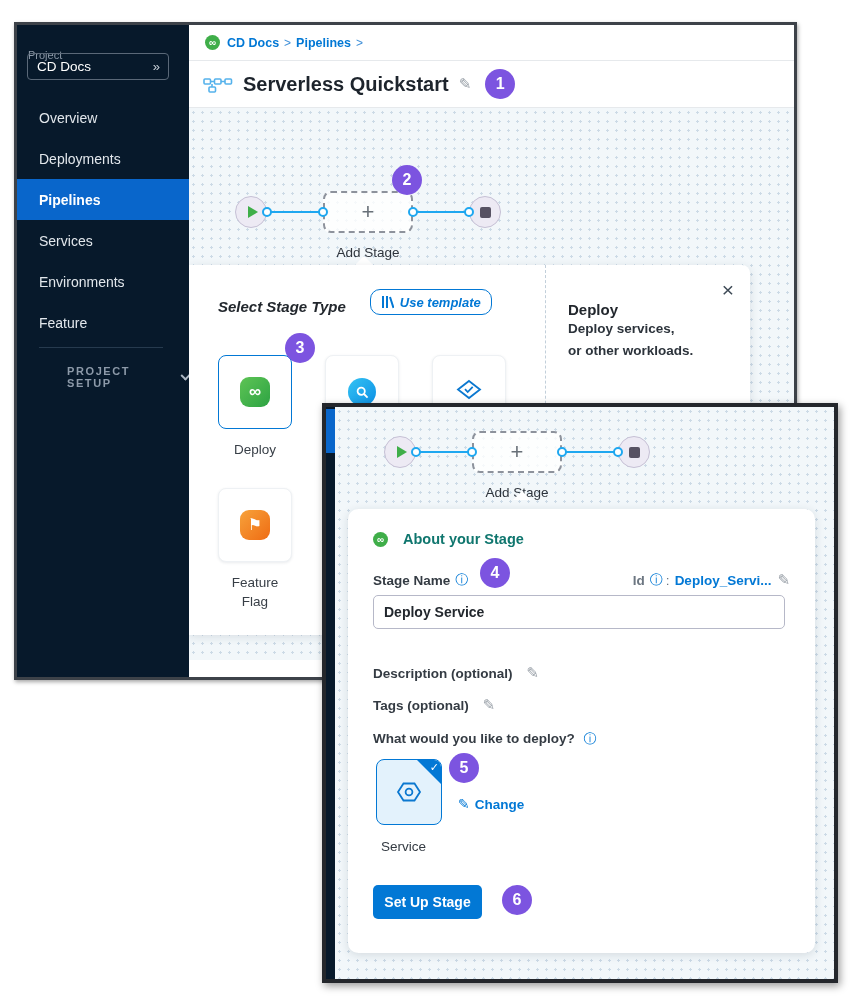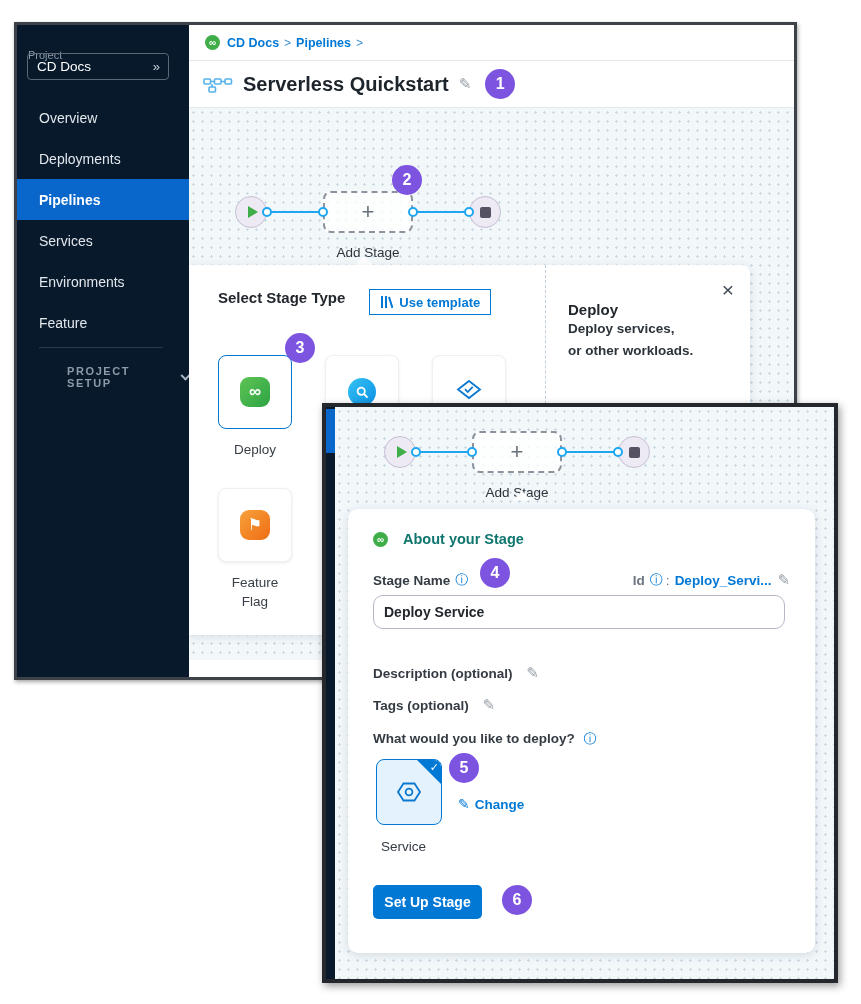--- a/index.html
+++ b/index.html
@@ -72,7 +72,7 @@
   .popup { position:absolute; left:0; top:157px; width:561px; height:370px; background:#fff;
     border-radius:0 8px 8px 0; box-shadow:0 2px 10px rgba(31,48,63,.12); }
   .popup-left { position:absolute; left:0; top:0; width:356px; height:100%; padding:24px 0 0 29px; }
-  .sst-head { display:flex; align-items:flex-start; }
+  .sst-head { display:flex; align-items:flex-end;font-style:italic; }
   .sst-title { font-size:15px; font-weight:700; color:#22272d; }
   .tmpl-btn { margin-left:24px; border:1.5px solid #0278d5; border-radius:0; height:26px;
     display:flex; align-items:center; padding:0 10px; color:#0278d5; font-size:13px;

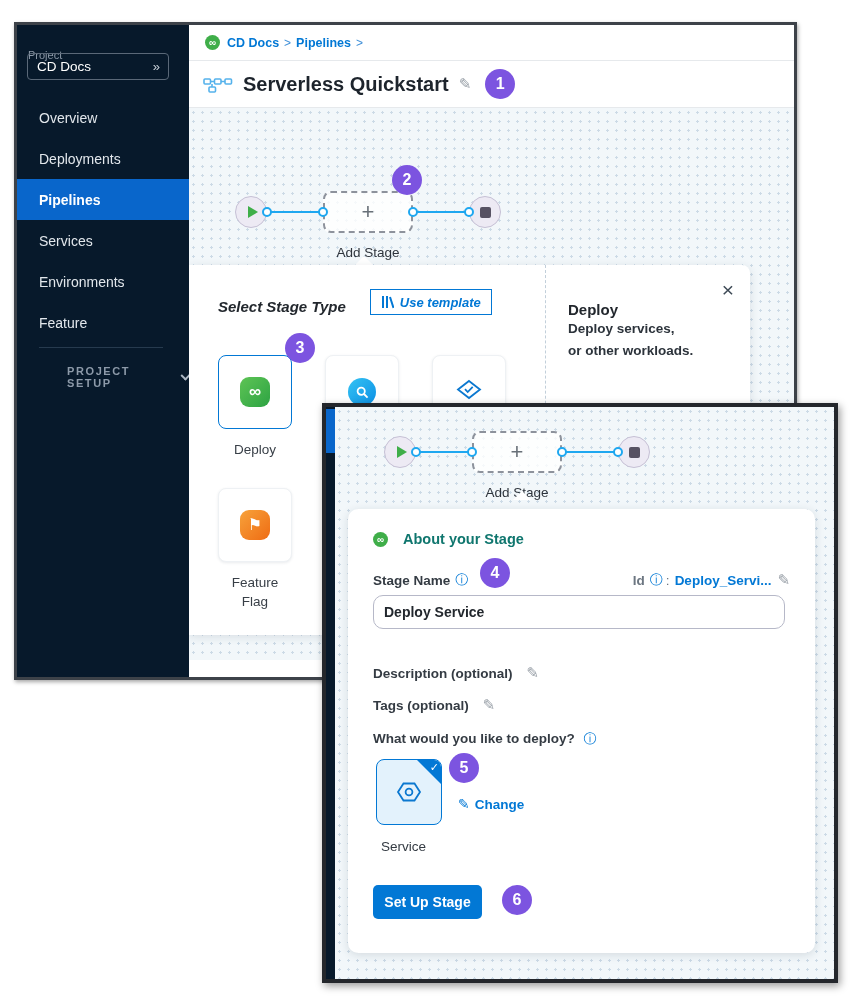--- a/index.html
+++ b/index.html
@@ -74,7 +74,7 @@
   .popup-left { position:absolute; left:0; top:0; width:356px; height:100%; padding:24px 0 0 29px; }
   .sst-head { display:flex; align-items:flex-end;font-style:italic; }
   .sst-title { font-size:15px; font-weight:700; color:#22272d; }
-  .tmpl-btn { margin-left:24px; border:1.5px solid #0278d5; border-radius:0; height:26px;
+  .tmpl-btn { margin-left:24px; border:1.5px solid #0278d5; border-radius:10px; height:26px;
     display:flex; align-items:center; padding:0 10px; color:#0278d5; font-size:13px;
     font-weight:700; cursor:pointer; background:#fff; }
   .tmpl-ic { margin-right:6px; display:block; }

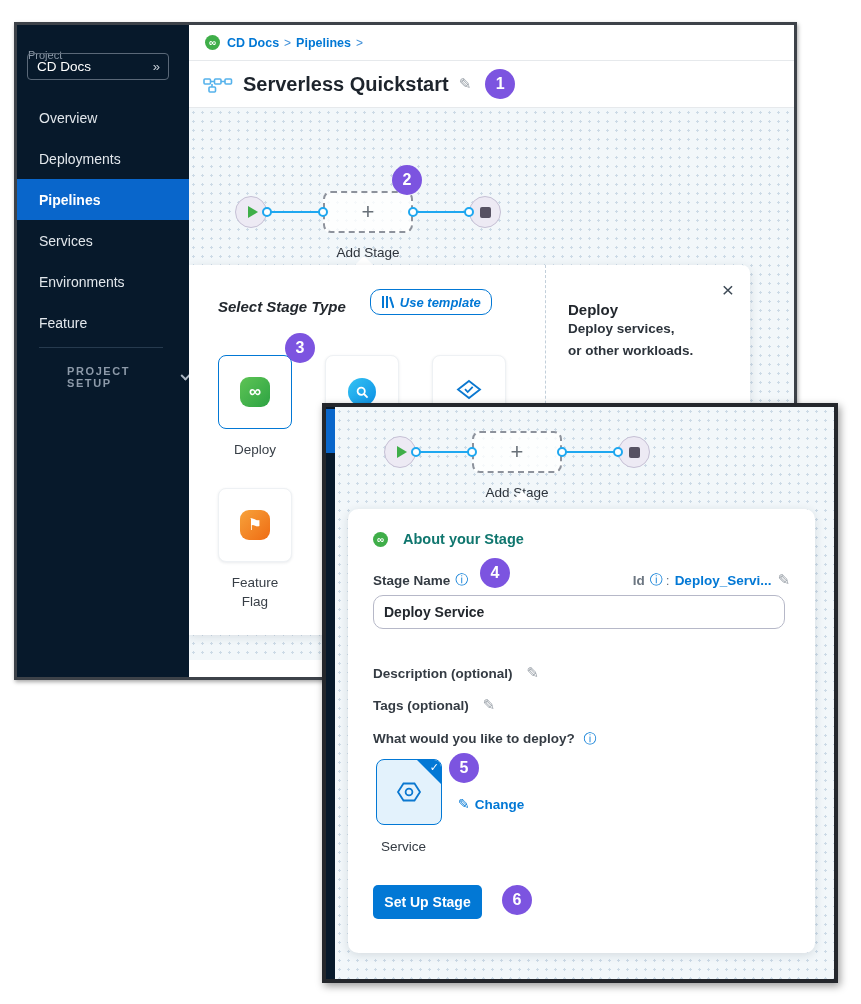--- a/index.html
+++ b/index.html
@@ -123,7 +123,7 @@
   .id-colon { color:#6c7681; margin:0 5px 0 3px; }
   .id-val { color:#0278d5; font-weight:700; cursor:pointer; }
   .txt-input { position:absolute; left:25px; top:86px; width:412px; height:34px;
-    border:1px solid #b6b8c8; border-radius:10px; font-size:14px; font-weight:600;
+    border:1px solid #b6b8c8; border-radius:5px; font-size:14px; font-weight:600;
     color:#22272d; padding:16px 10px; font-family:"Liberation Sans",sans-serif; }
   .opt-row { position:absolute; left:25px; font-size:13.5px; font-weight:700; color:#343b43; }
   .svc-tile { position:absolute; left:28px; top:250px; width:66px; height:66px;

